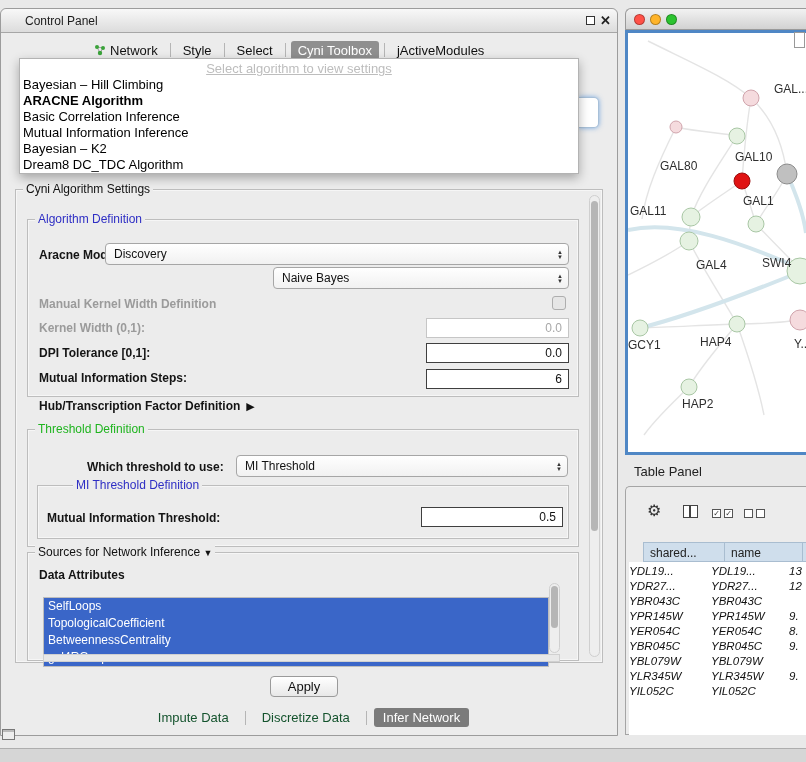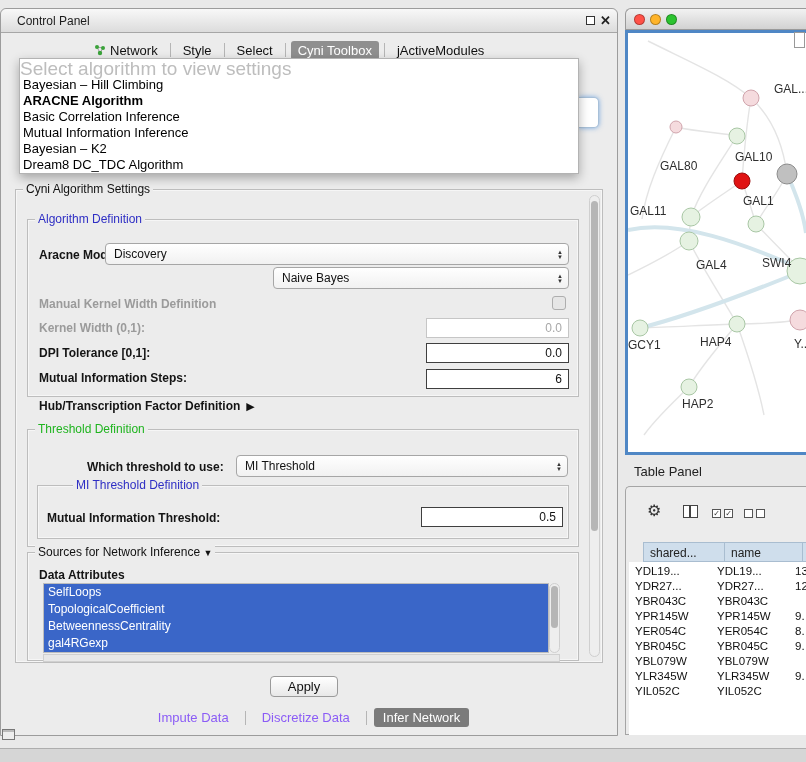--- a/index.html
+++ b/index.html
@@ -9,7 +9,7 @@
   
   #cp{left:0;top:8px;width:618px;height:728px;background:#ececec;border:1px solid #9c9c9c;border-radius:6px 6px 0 0;}
   .titlebar{position:absolute;left:0;top:0;right:0;height:24px;background:linear-gradient(#f8f8f8,#dcdcdc);border-bottom:1px solid #a6a6a6;border-radius:6px 6px 0 0;}
-  .titlebar .title{position:absolute;left:16px;top:0;line-height:24px;font-size:12px;color:#1c1c1c;}
+  .titlebar .title{position:absolute;left:24px;top:0;line-height:24px;font-size:12px;color:#1c1c1c;}
   .float-btn{position:absolute;right:22px;top:7px;width:9px;height:9px;border:1.5px solid #333;background:#fff;}
   .close-btn{position:absolute;right:6px;top:3px;font-size:13px;font-weight:bold;color:#222;line-height:18px;}
   .tabs{position:absolute;left:86px;top:30px;height:22px;display:flex;align-items:center;gap:5px;}

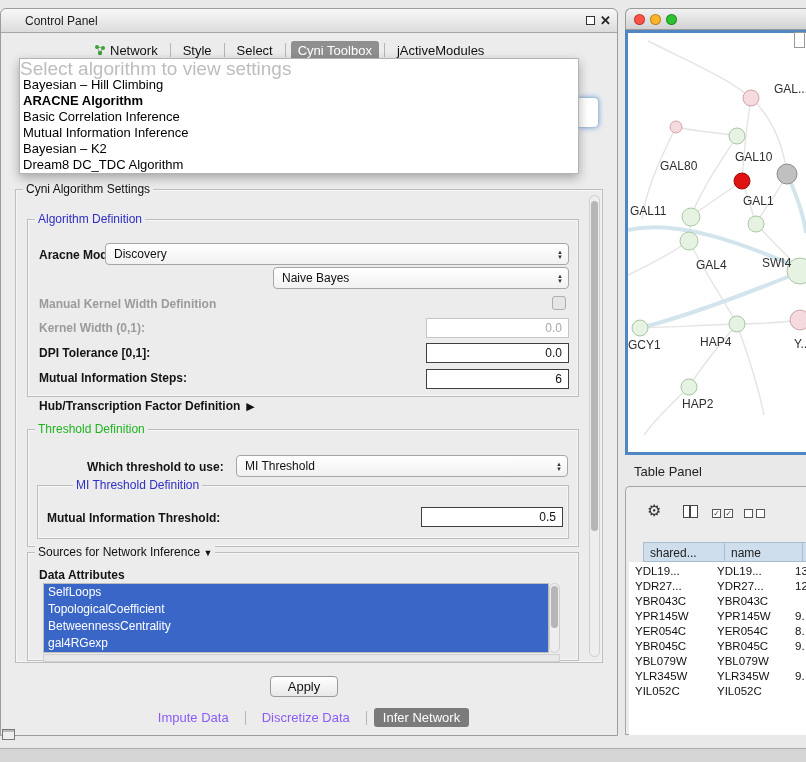--- a/index.html
+++ b/index.html
@@ -18,7 +18,7 @@
   .sep{width:1px;height:14px;background:#b5b5b5;}
   
   .popup{background:#fff;border:1px solid #b3b3b3;box-shadow:0 4px 10px rgba(0,0,0,.3);z-index:40;padding-top:2px;}
-  .popup .ph{display:block;color:var(--placeholder_gray);font-size:19px;line-height:16px;}
+  .popup .ph{display:block;text-align:center;color:var(--placeholder_gray);font-size:13px;line-height:16px;text-decoration:underline;}
   .popup .item{font-size:13px;line-height:16px;padding-left:3px;color:#000;white-space:nowrap;}
   .popup .item.bold{font-weight:bold;}
   .frag{background:#fff;border:1px solid #a8c0d8;border-left:none;border-radius:0 5px 5px 0;box-shadow:0 0 5px rgba(90,150,220,.8);z-index:5;}

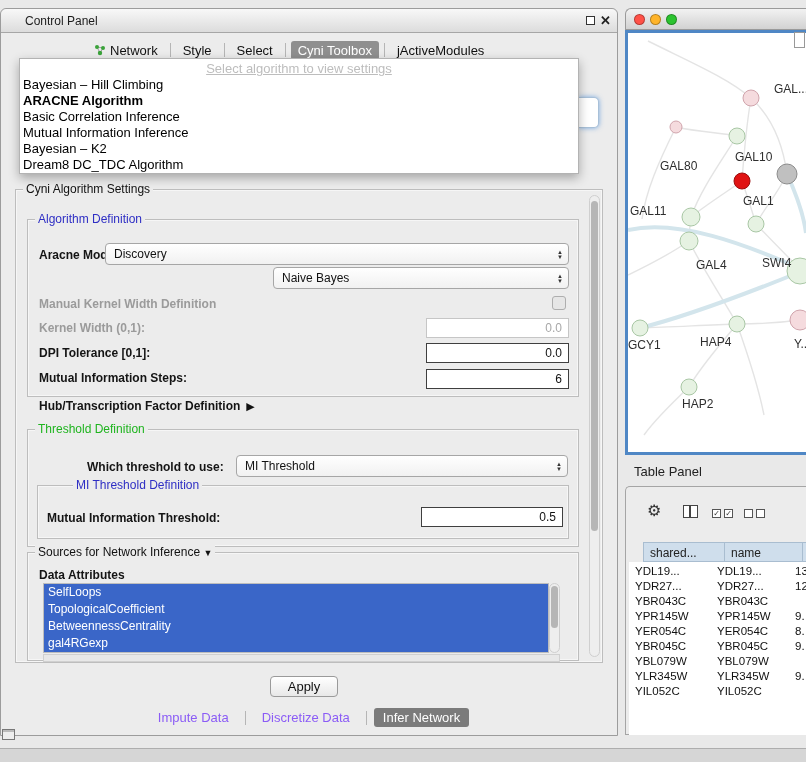--- a/index.html
+++ b/index.html
@@ -75,7 +75,7 @@
   .thc{height:20px;line-height:20px;background:var(--table_header_blue);border:1px solid #a9bdd0;border-left:none;font-size:12px;color:#222;padding-left:6px;white-space:nowrap;overflow:hidden;}
   .thc:first-child{border-left:1px solid #a9bdd0;}
   .trow{position:absolute;display:flex;height:15px;line-height:15px;font-size:11.5px;color:#111;}
-  .tc{padding-left:6px;white-space:nowrap;overflow:hidden;}
+  .tc{white-space:nowrap;overflow:hidden;font-style:italic;}
   
   #strip{position:absolute;left:0;top:748px;width:806px;height:14px;background:#d6d6d6;border-top:1px solid #aeaeae;}
   #miniwin{position:absolute;left:2px;top:729px;width:13px;height:11px;border:1px solid #777;background:#eee;box-shadow:inset 0 2px 0 #bbb;z-index:50;}

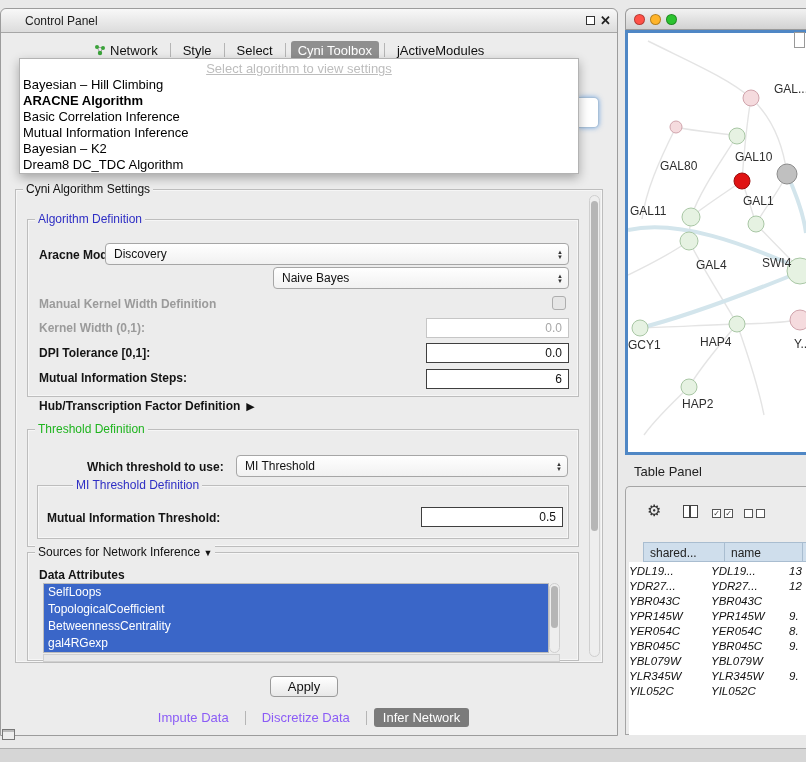--- a/index.html
+++ b/index.html
@@ -40,7 +40,7 @@
   .vscroll{position:absolute;background:#eee;border:1px solid #cfcfcf;border-radius:6px;}
   .vthumb{position:absolute;left:1px;right:1px;background:#b6b6b6;border-radius:5px;}
   .hscroll{position:absolute;background:#e8e8e8;border:1px solid #d0d0d0;}
-  .list{position:absolute;background:#fff;border:1px solid #bdbdbd;overflow:hidden;}
+  .list{position:absolute;background:#fff;border:1px solid #bdbdbd;overflow:hidden;margin-top:14px;}
   .litem{height:17px;line-height:17px;background:var(--selection_blue);color:#fff;font-size:12px;padding-left:4px;white-space:nowrap;}
   .btn{position:absolute;background:linear-gradient(#ffffff,#e8e8e8);border:1px solid #9a9a9a;border-radius:4px;font-size:13px;color:#111;text-align:center;}
   .btabs{position:absolute;left:0;right:0;top:699px;display:flex;justify-content:center;align-items:center;gap:7px;}

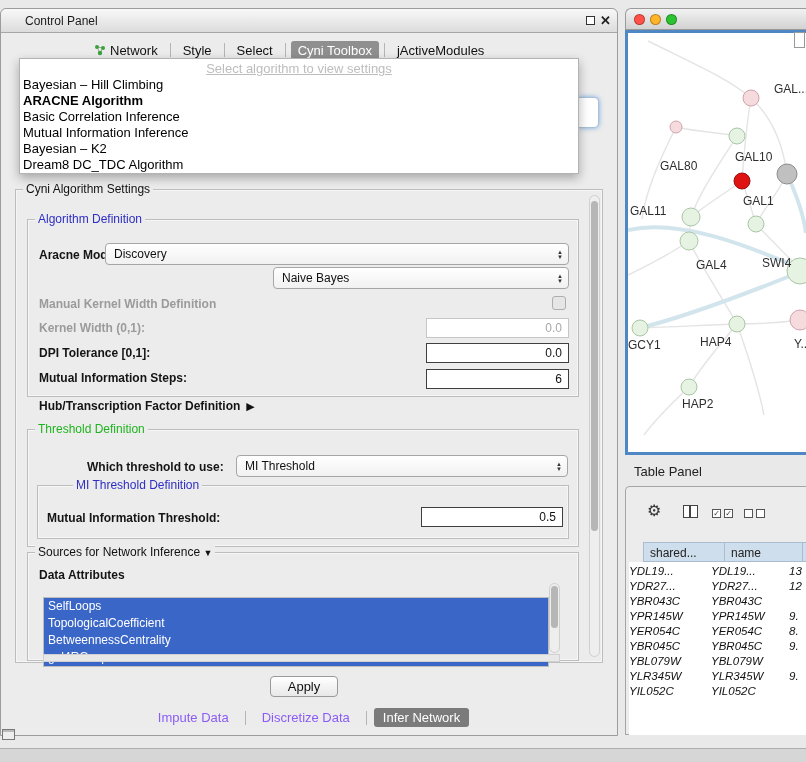--- a/index.html
+++ b/index.html
@@ -44,7 +44,7 @@
   .litem{height:17px;line-height:17px;background:var(--selection_blue);color:#fff;font-size:12px;padding-left:4px;white-space:nowrap;}
   .btn{position:absolute;background:linear-gradient(#ffffff,#e8e8e8);border:1px solid #9a9a9a;border-radius:4px;font-size:13px;color:#111;text-align:center;}
   .btabs{position:absolute;left:0;right:0;top:699px;display:flex;justify-content:center;align-items:center;gap:7px;}
-  .btab{font-size:13px;color:#8b5cf6;padding:2px 9px;white-space:nowrap;}
+  .btab{font-size:13px;color:#14532d;padding:2px 9px;white-space:nowrap;}
   .btab.selected{background:var(--bottom_tab_selected);color:#fff;border-radius:3px;}
   .tri{font-style:normal;font-size:9px;color:#111;}
   .hubrow{position:absolute;display:flex;align-items:center;gap:6px;}

